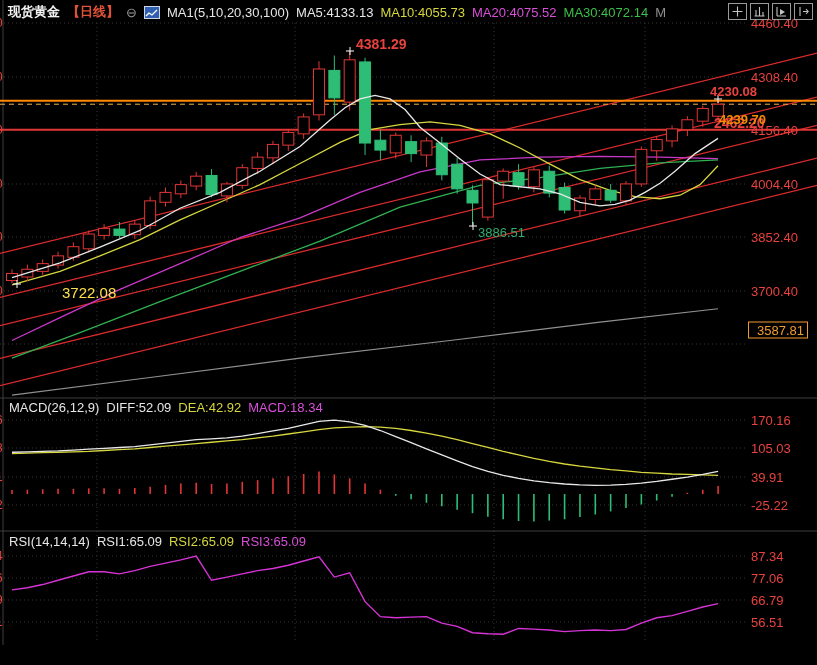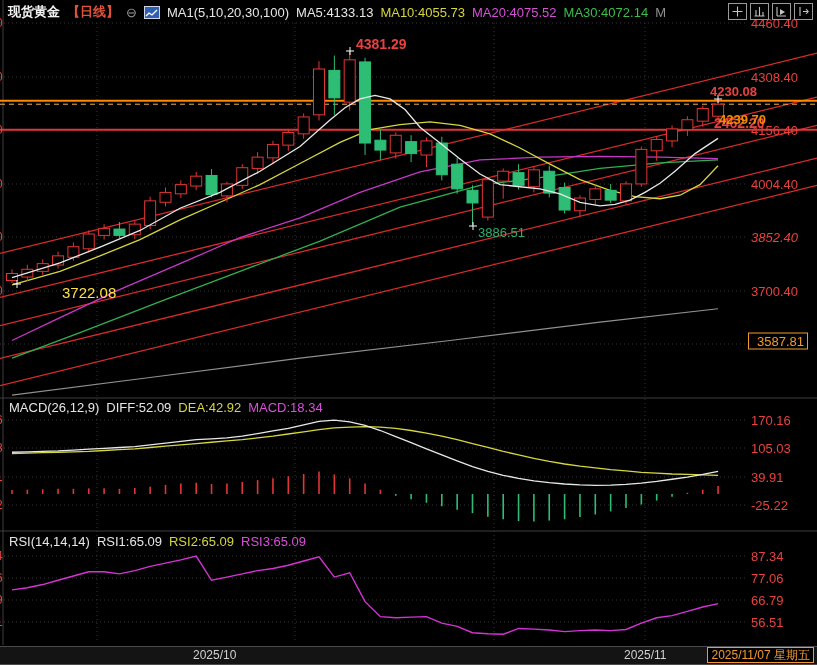--- a/index.html
+++ b/index.html
@@ -282,7 +282,7 @@
       <div class="axlbl" style="top: 77px;">4308.40</div>
       <div class="axlbl" style="top: 130px;">4156.40</div>
       <div class="axlbl" style="top: 184px;">4004.40</div>
-      <div class="axlbl" style="top: 237px; font-style: italic;">3852.40</div>
+      <div class="axlbl" style="top: 237px;">3852.40</div>
       <div class="axlbl" style="top: 291px;">3700.40</div>
       <div class="axlbl" style="top: 420px;">170.16</div>
       <div class="axlbl" style="top: 448px;">105.03</div>

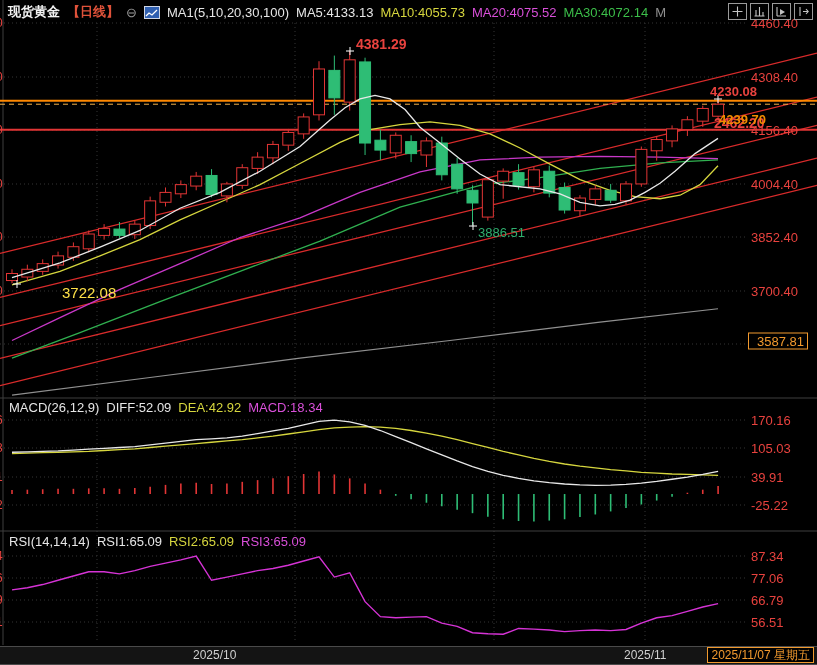--- a/index.html
+++ b/index.html
@@ -292,7 +292,7 @@
       <div class="axlbl" style="top: 578px;">77.06</div>
       <div class="axlbl" style="top: 600px;">66.79</div>
       <div class="axlbl" style="top: 622px;">56.51</div>
-      <div class="axlbl axhl" style="top: 341px; padding-left: 8px;">3587.81</div>
+      <div class="axlbl axhl" style="top: 330px; padding-left: 8px;">3587.81</div>
       <div class="annlbl" style="left: 356px; top: 36px; color: rgb(232, 66, 62); font-size: 14px; font-weight: bold;">4381.29</div>
       <div class="annlbl" style="left: 62px; top: 284px; color: #fde047; font-size: 15px; font-weight: normal;">3722.08</div>
       <div class="annlbl" style="left: 478px; top: 225px; color: rgb(47, 174, 110); font-size: 13px; font-weight: normal;">3886.51</div>

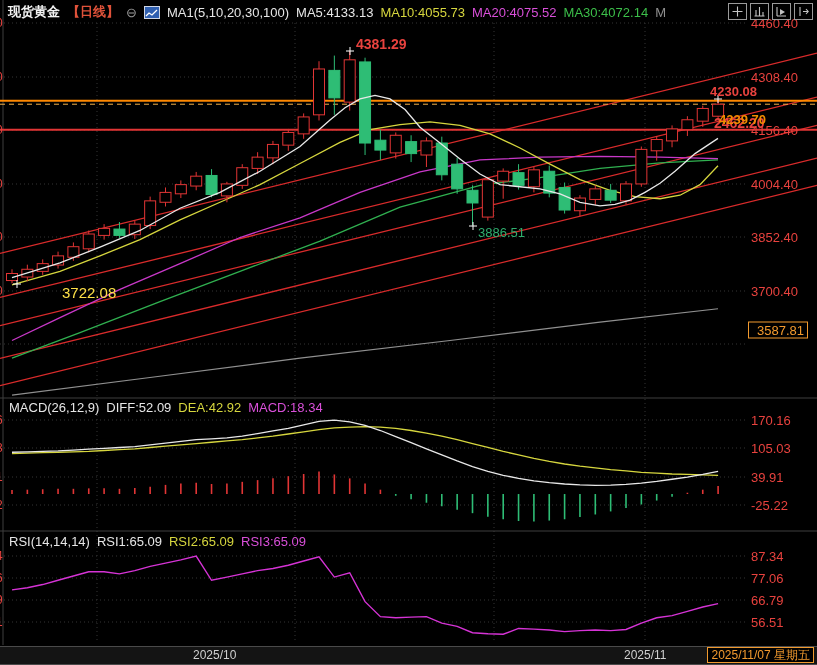--- a/index.html
+++ b/index.html
@@ -315,11 +315,6 @@
       <div class="clipd" style="top: 622px; color: rgb(232, 66, 62);">1</div>
     </div>
 
-  <div id="datebar">
-    <span class="datelbl" style="left:193px">2025/10</span>
-    <span class="datelbl" style="left:624px">2025/11</span>
-    <span id="datehl">2025/11/07 星期五</span>
-  </div>
 
 
 </div>

